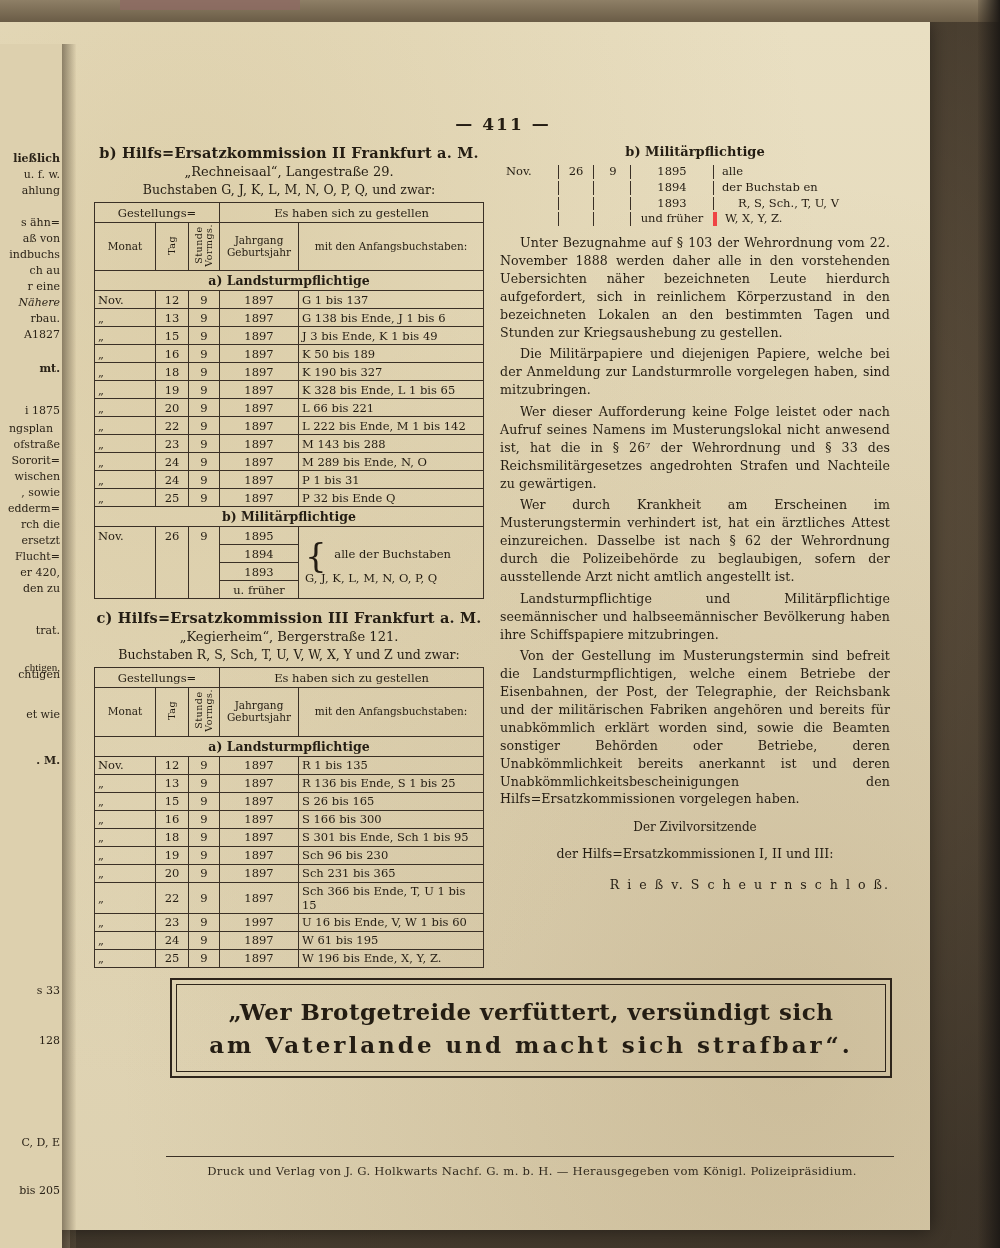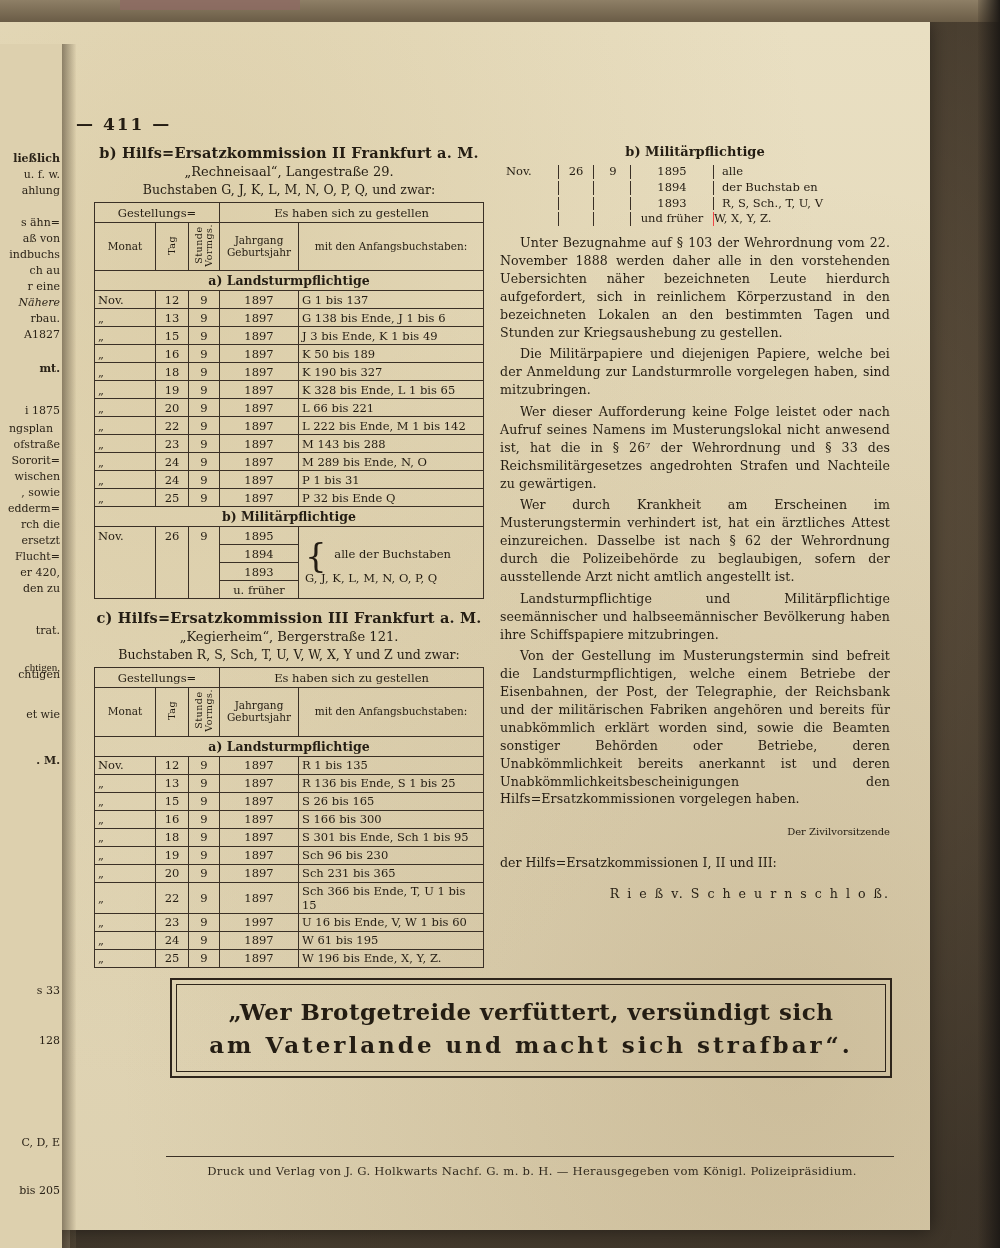--- a/index.html
+++ b/index.html
@@ -85,7 +85,7 @@
     position: absolute;
     top: 70px;
     left: 0; right: 0;
-    text-align: left;
+    text-align: center;
     font-size: 17px;
     letter-spacing: 2px;
     font-weight: bold;

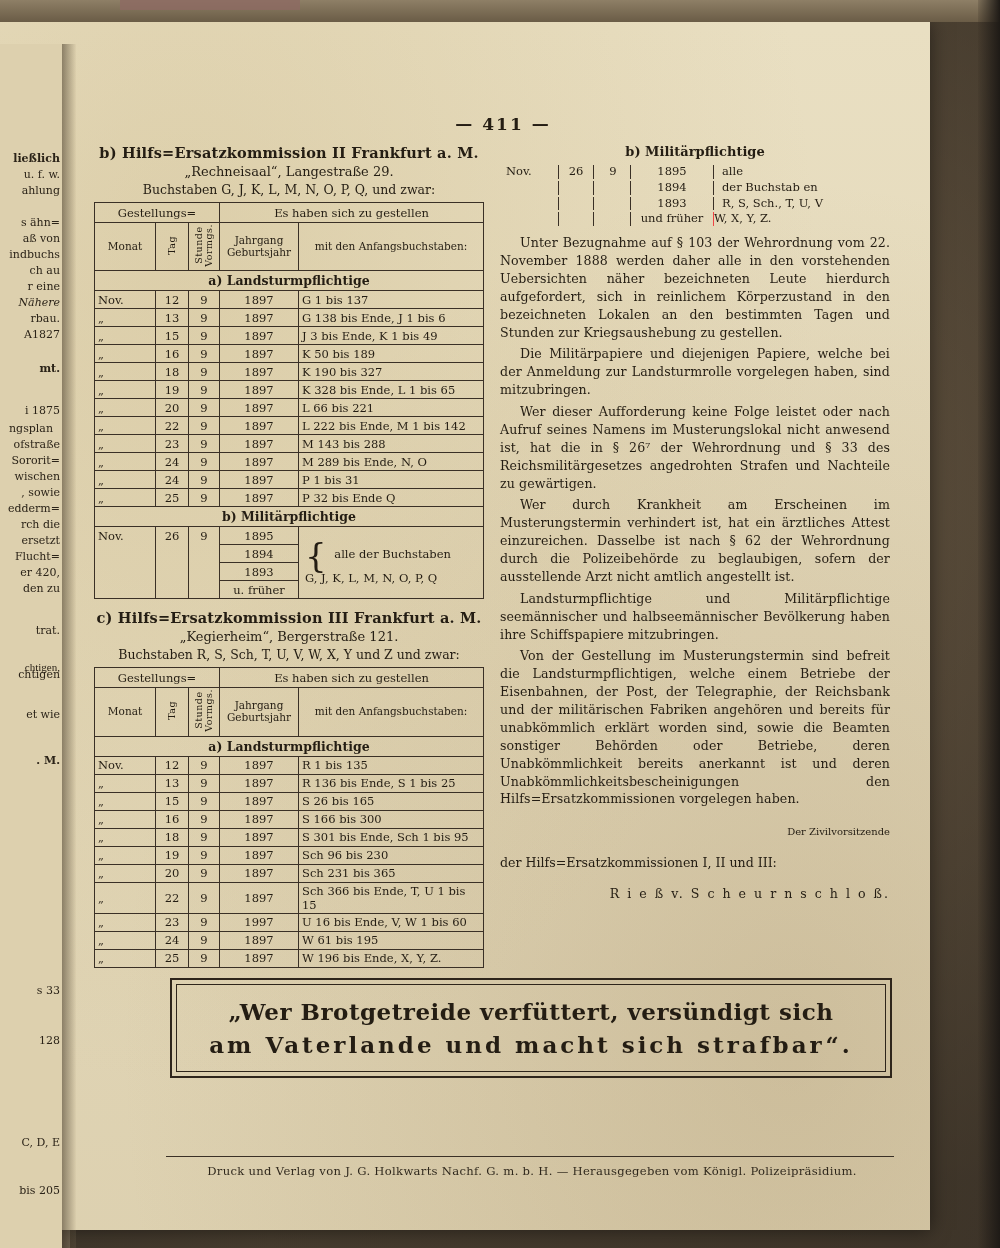--- a/index.html
+++ b/index.html
@@ -577,7 +577,7 @@
             <td style="text-align:center;border-left:1px solid #3a3026;border-right:1px solid #3a3026"></td>
             <td style="text-align:center;border-right:1px solid #3a3026"></td>
             <td style="text-align:center">1893</td>
-            <td style="border-left:1px solid #3a3026;padding-left:8px">R, S, Sch., T, U, V</td>
+            <td style="border-left:1px solid #3a3026;padding-left:24px">R, S, Sch., T, U, V</td>
           </tr>
           <tr>
             <td></td>

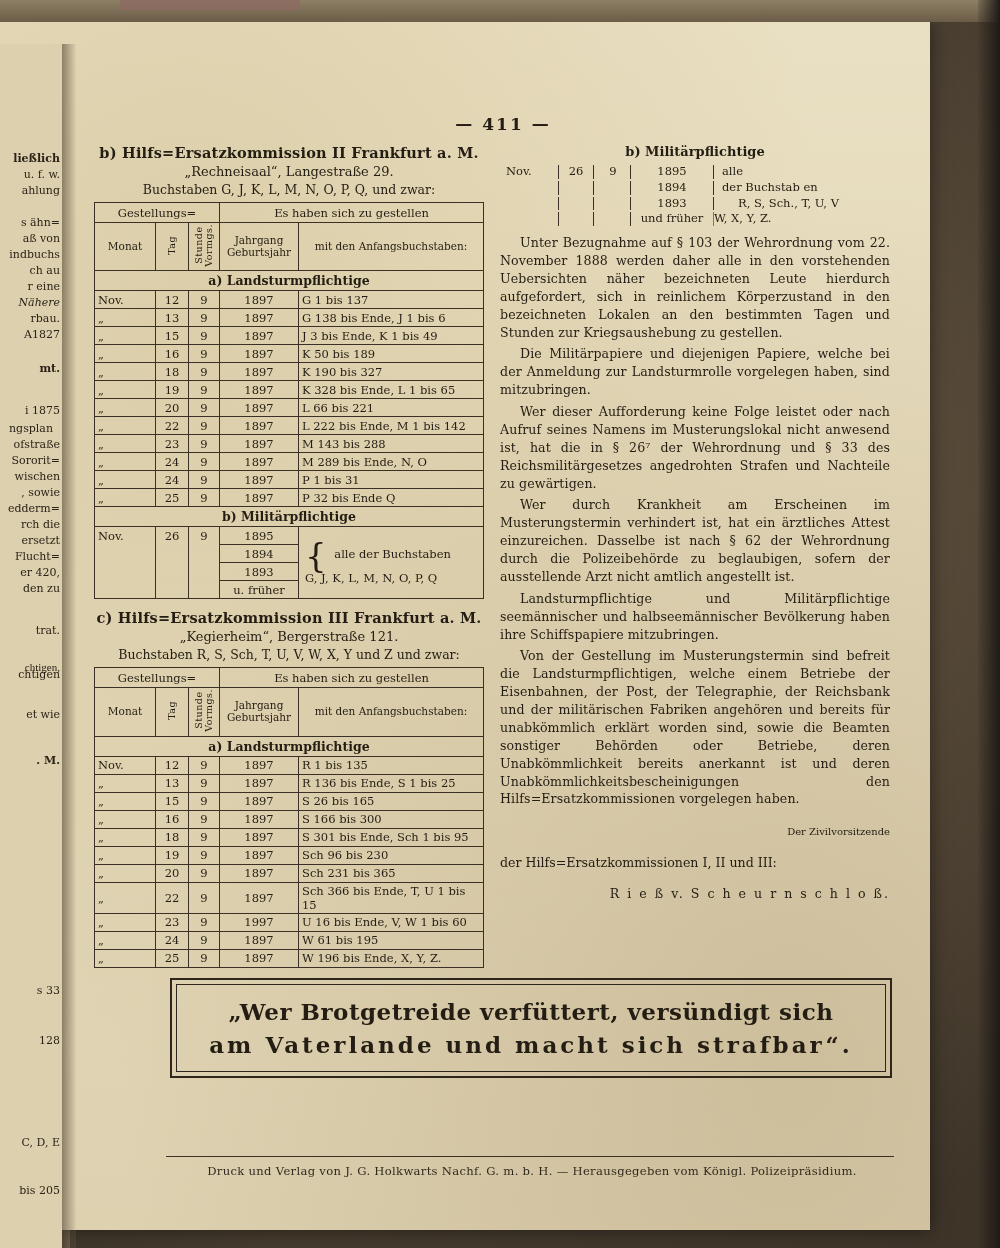--- a/index.html
+++ b/index.html
@@ -584,7 +584,7 @@
             <td style="text-align:center;border-left:1px solid #3a3026;border-right:1px solid #3a3026"></td>
             <td style="text-align:center;border-right:1px solid #3a3026"></td>
             <td style="text-align:center">und früher</td>
-            <td style="border-left:1px solid #ef4444;padding-left:0">W, X, Y, Z.</td>
+            <td style="border-left:4px solid #ef4444;padding-left:8px">W, X, Y, Z.</td>
           </tr>
         </tbody>
       </table>

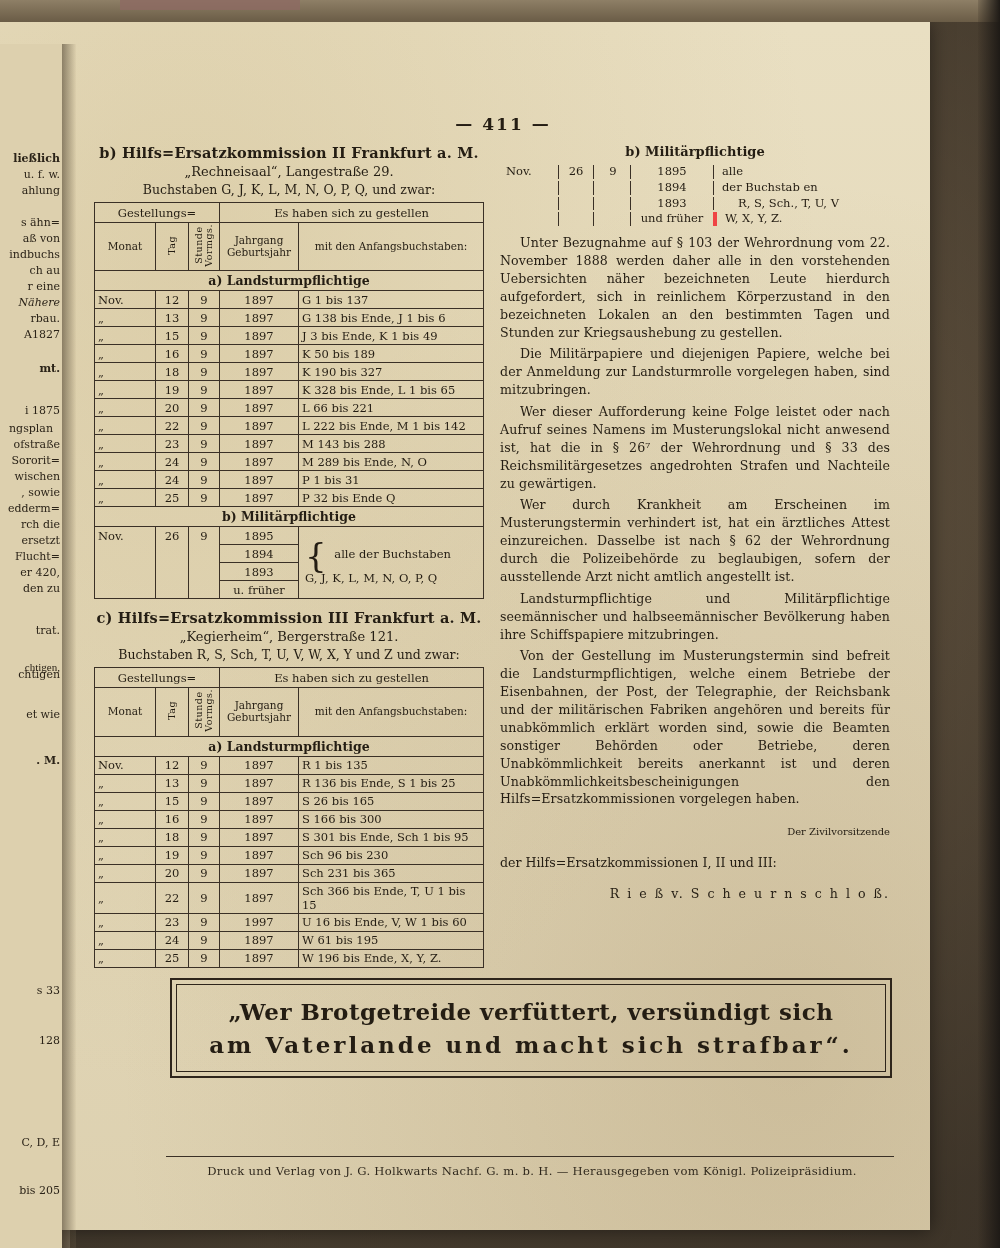--- a/index.html
+++ b/index.html
@@ -198,7 +198,7 @@
     letter-spacing: 0.1px;
   }
   .sig1 { font-size: 12.6px; text-indent: 20px; margin: 10px 0 6px 0; }
-  .sig2 { font-size: 10px; text-align: right; margin: 18px 0; }
+  .sig2 { font-size: 12px; text-align: center; margin: 12px 0; }
   .sig3 { font-size: 12.6px; margin: 12px 0; }
   .sig4 { font-size: 12.6px; text-align: right; letter-spacing: 2px; margin: 16px 0; }
 

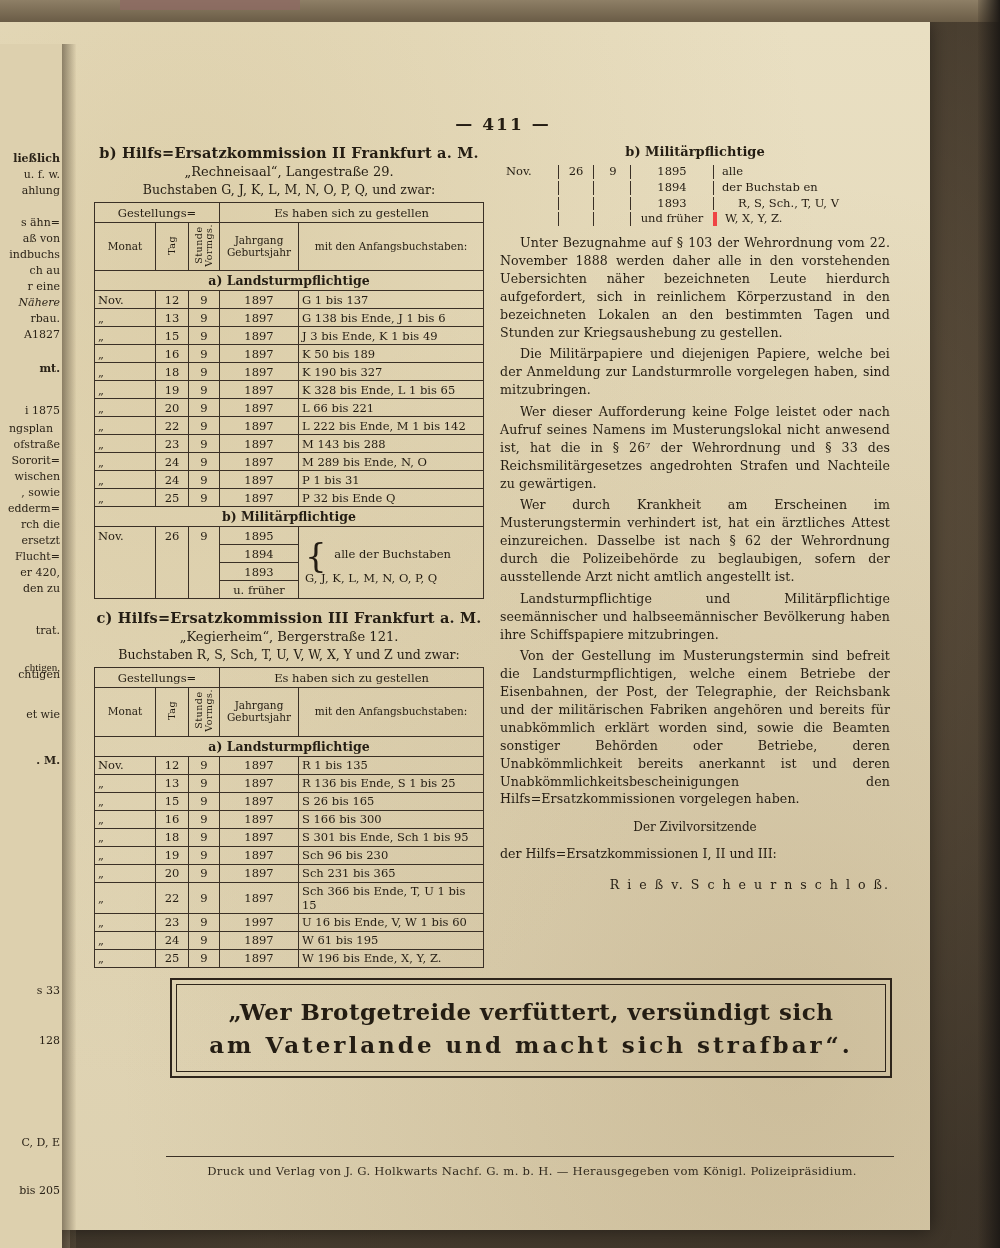--- a/index.html
+++ b/index.html
@@ -199,7 +199,7 @@
   }
   .sig1 { font-size: 12.6px; text-indent: 20px; margin: 10px 0 6px 0; }
   .sig2 { font-size: 12px; text-align: center; margin: 12px 0; }
-  .sig3 { font-size: 12.6px; margin: 12px 0; }
+  .sig3 { font-size: 12.6px; text-align: center; margin: 12px 0; }
   .sig4 { font-size: 12.6px; text-align: right; letter-spacing: 2px; margin: 16px 0; }
 
   

